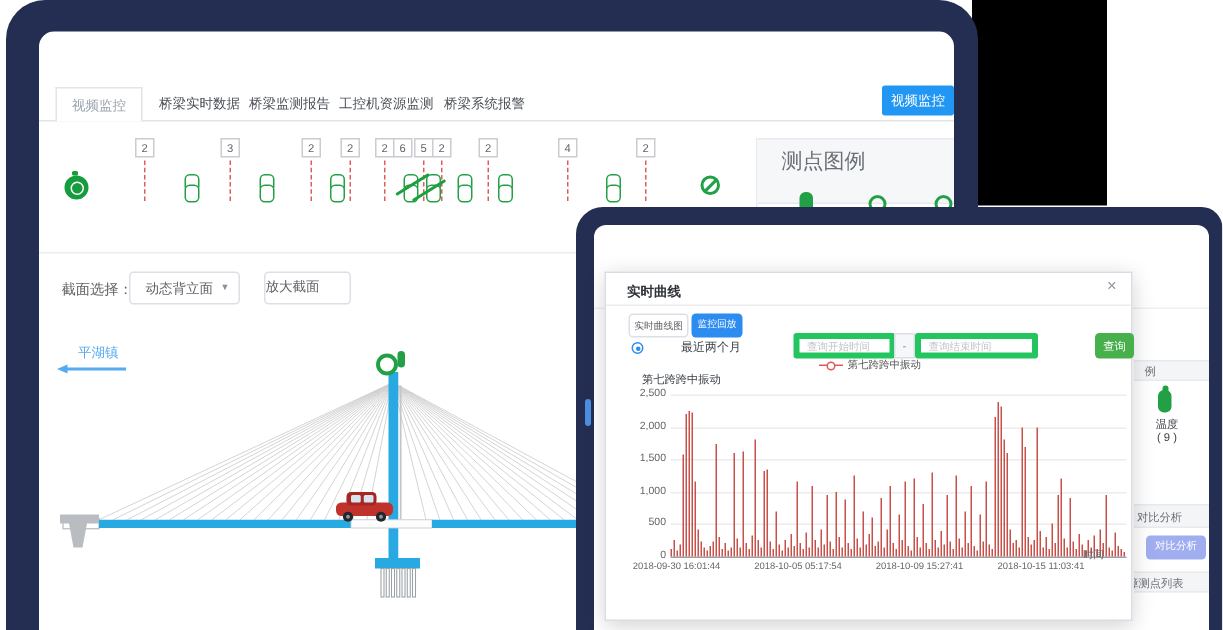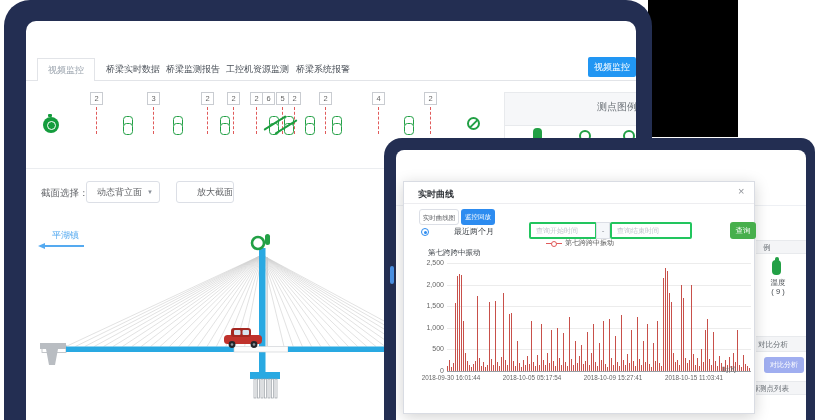--- a/index.html
+++ b/index.html
@@ -60,8 +60,8 @@
 
   
   .legend-panel { position:absolute; left:478px; top:71px; width:132px; height:328px; border-left:1px solid #e8eaed; background:#fff; }
-  .legend-head { position:absolute; left:0; top:0; width:132px; height:34px; background:#f6f7f9;
-                 border-top:1px solid #e8eaed; border-bottom:1px solid #e8eaed; font-size:10px; color:#6a7076; line-height:28px; padding-left:16px;text-align:right; }
+  .legend-head { position:absolute; left:0; top:0; width:132px; height:44px; background:#f6f7f9;
+                 border-top:1px solid #e8eaed; border-bottom:1px solid #e8eaed; font-size:14px; color:#6a7076; line-height:28px; padding-left:16px; }
   .mini-thermo { position:absolute; left:28px; top:36px; width:9px; height:16px; background:#22a045; border-radius:4px; }
   .mini-circ { position:absolute; top:38px; width:12px; height:12px; border:2.5px solid #22a045; border-radius:50%; }
 

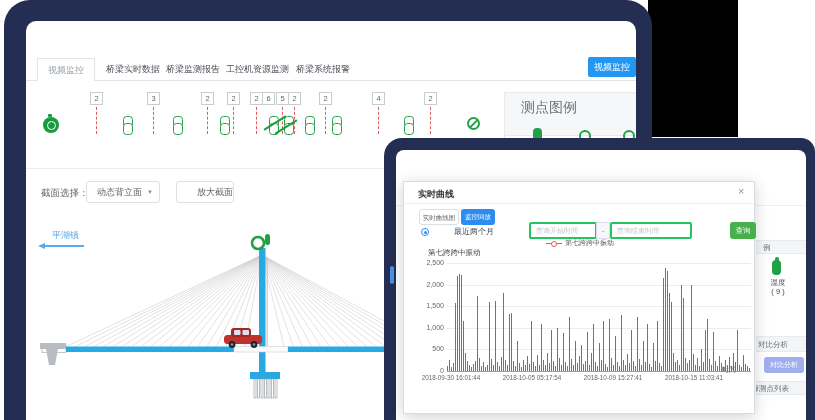--- a/index.html
+++ b/index.html
@@ -49,7 +49,7 @@
                 border-radius:3px; font-size:9px; color:#606266; line-height:20px; padding-left:10px; background:#fff; }
   .sec-caret { position:absolute; right:6px; top:0; font-size:6px; color:#8a9099; line-height:20px; }
   .btn-zoomsec { position:absolute; left:150px; top:160px; width:58px; height:22px; border:1px solid #dcdfe6;
-                 border-radius:3px; font-size:9px; color:#606266; text-align:right; line-height:20px; background:#fff; }
+                 border-radius:3px; font-size:9px; color:#606266; text-align:left; line-height:20px; background:#fff;font-family:Liberation Mono, monospace; }
 
   .side-label { position:absolute; left:26px; top:208px; font-size:9px; color:#55aaf0; }
   .side-arrow { position:absolute; left:18px; top:224px; width:40px; height:2px; background:#55aaf0; }

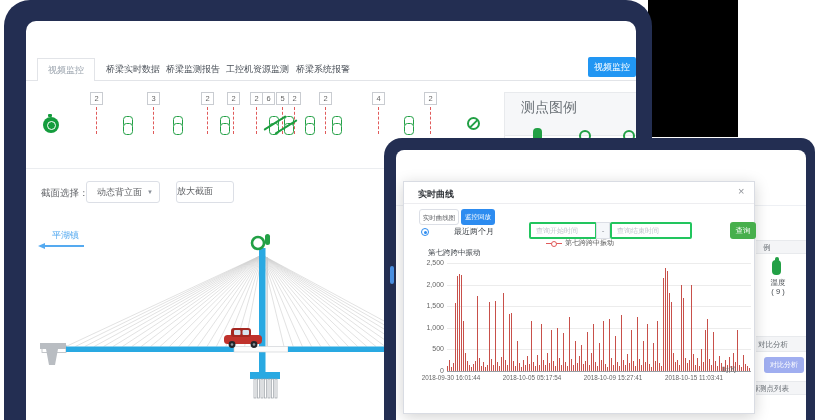--- a/index.html
+++ b/index.html
@@ -94,7 +94,7 @@
   .radio-outer { position:absolute; left:17px; top:46px; width:8px; height:8px; border:1px solid #2d8cf0; border-radius:50%; }
   .radio-outer::before { content:""; position:absolute; left:1.5px; top:1.5px; width:3.5px; height:3.5px; background:#2d8cf0; border-radius:50%; }
   .radio-label { position:absolute; left:29px; top:44px; font-size:8px; color:#3a3f45;margin-left:21px; }
-  .dlg-input { position:absolute; top:40px; height:17px; border:2px solid #22c55e; border-radius:2px;
+  .dlg-input { position:absolute; top:40px; height:17px; border:4px solid #22c55e; border-radius:2px;
                font-size:7px; color:#606266; padding-left:5px; background:#fff; font-family:Liberation Serif, serif; }
   .dlg-input::placeholder { color:#c0c4cc; }
   .dlg-sep { position:absolute; left:192px; top:40px; width:14px; height:17px; background:#f5f7fa;

